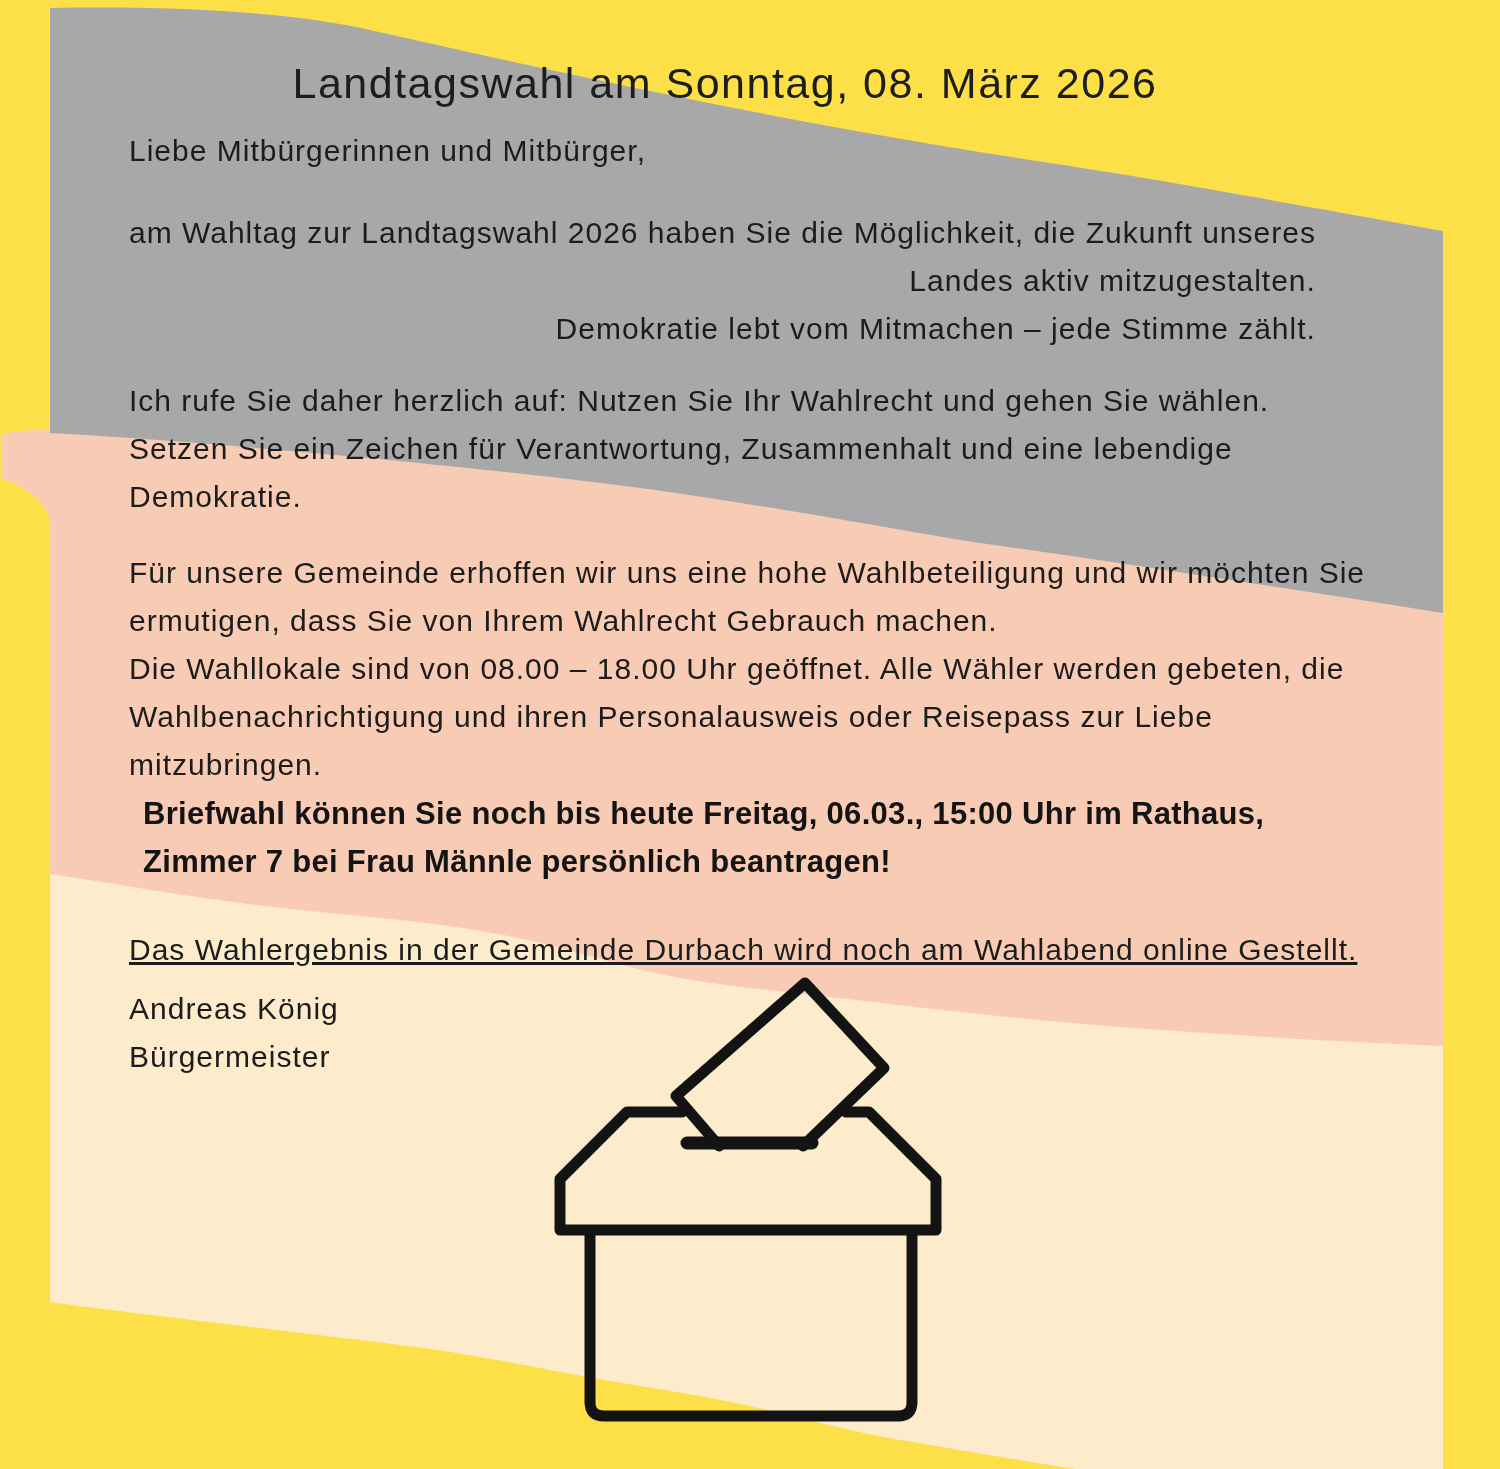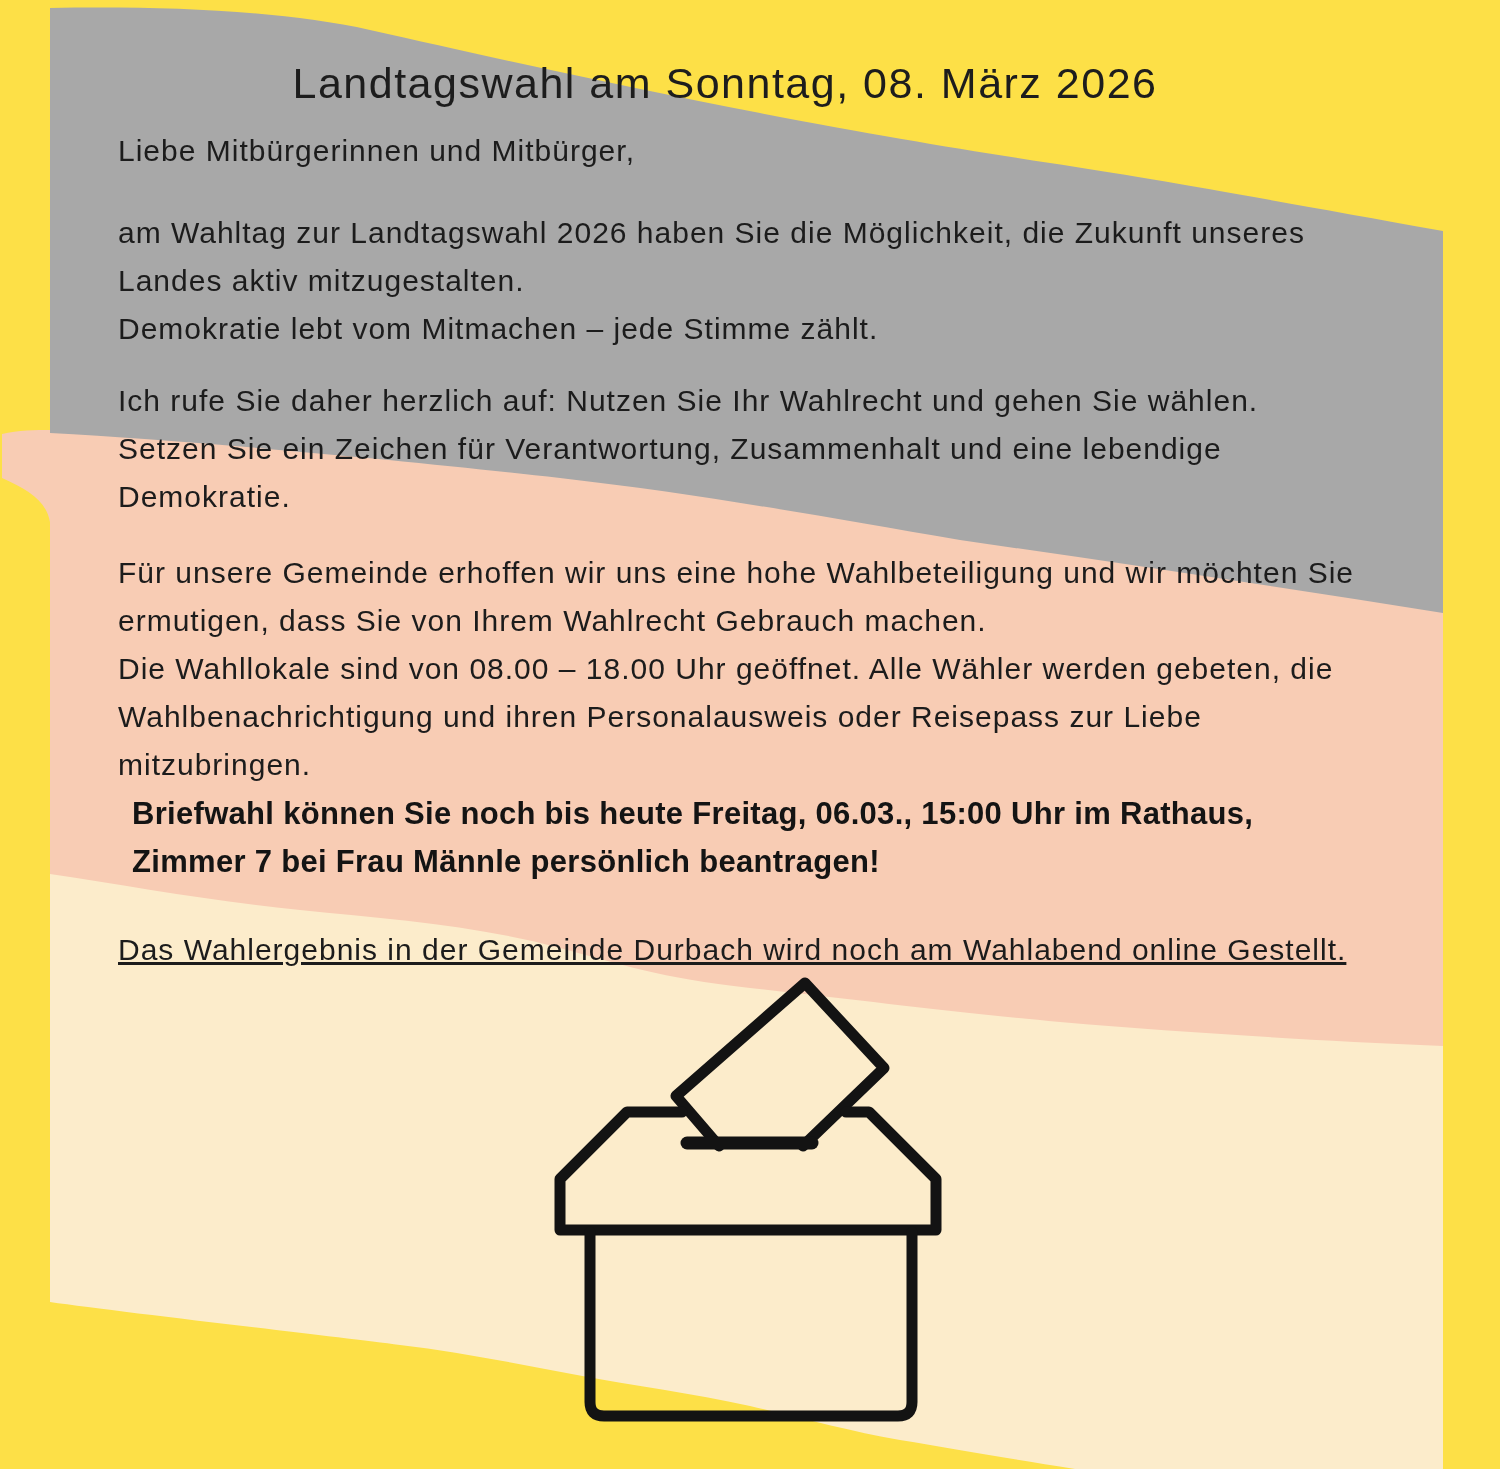--- a/index.html
+++ b/index.html
@@ -12,7 +12,7 @@
     color:#1c1c1c;
   }
   .bands{position:absolute;left:0;top:0;width:1500px;height:1469px;}
-  .txt{position:absolute;white-space:nowrap;}
+  .txt{position:absolute;white-space:nowrap;margin-left:11px;}
   .title{
     position:absolute;
     left:118px;top:30px;width:1214px;

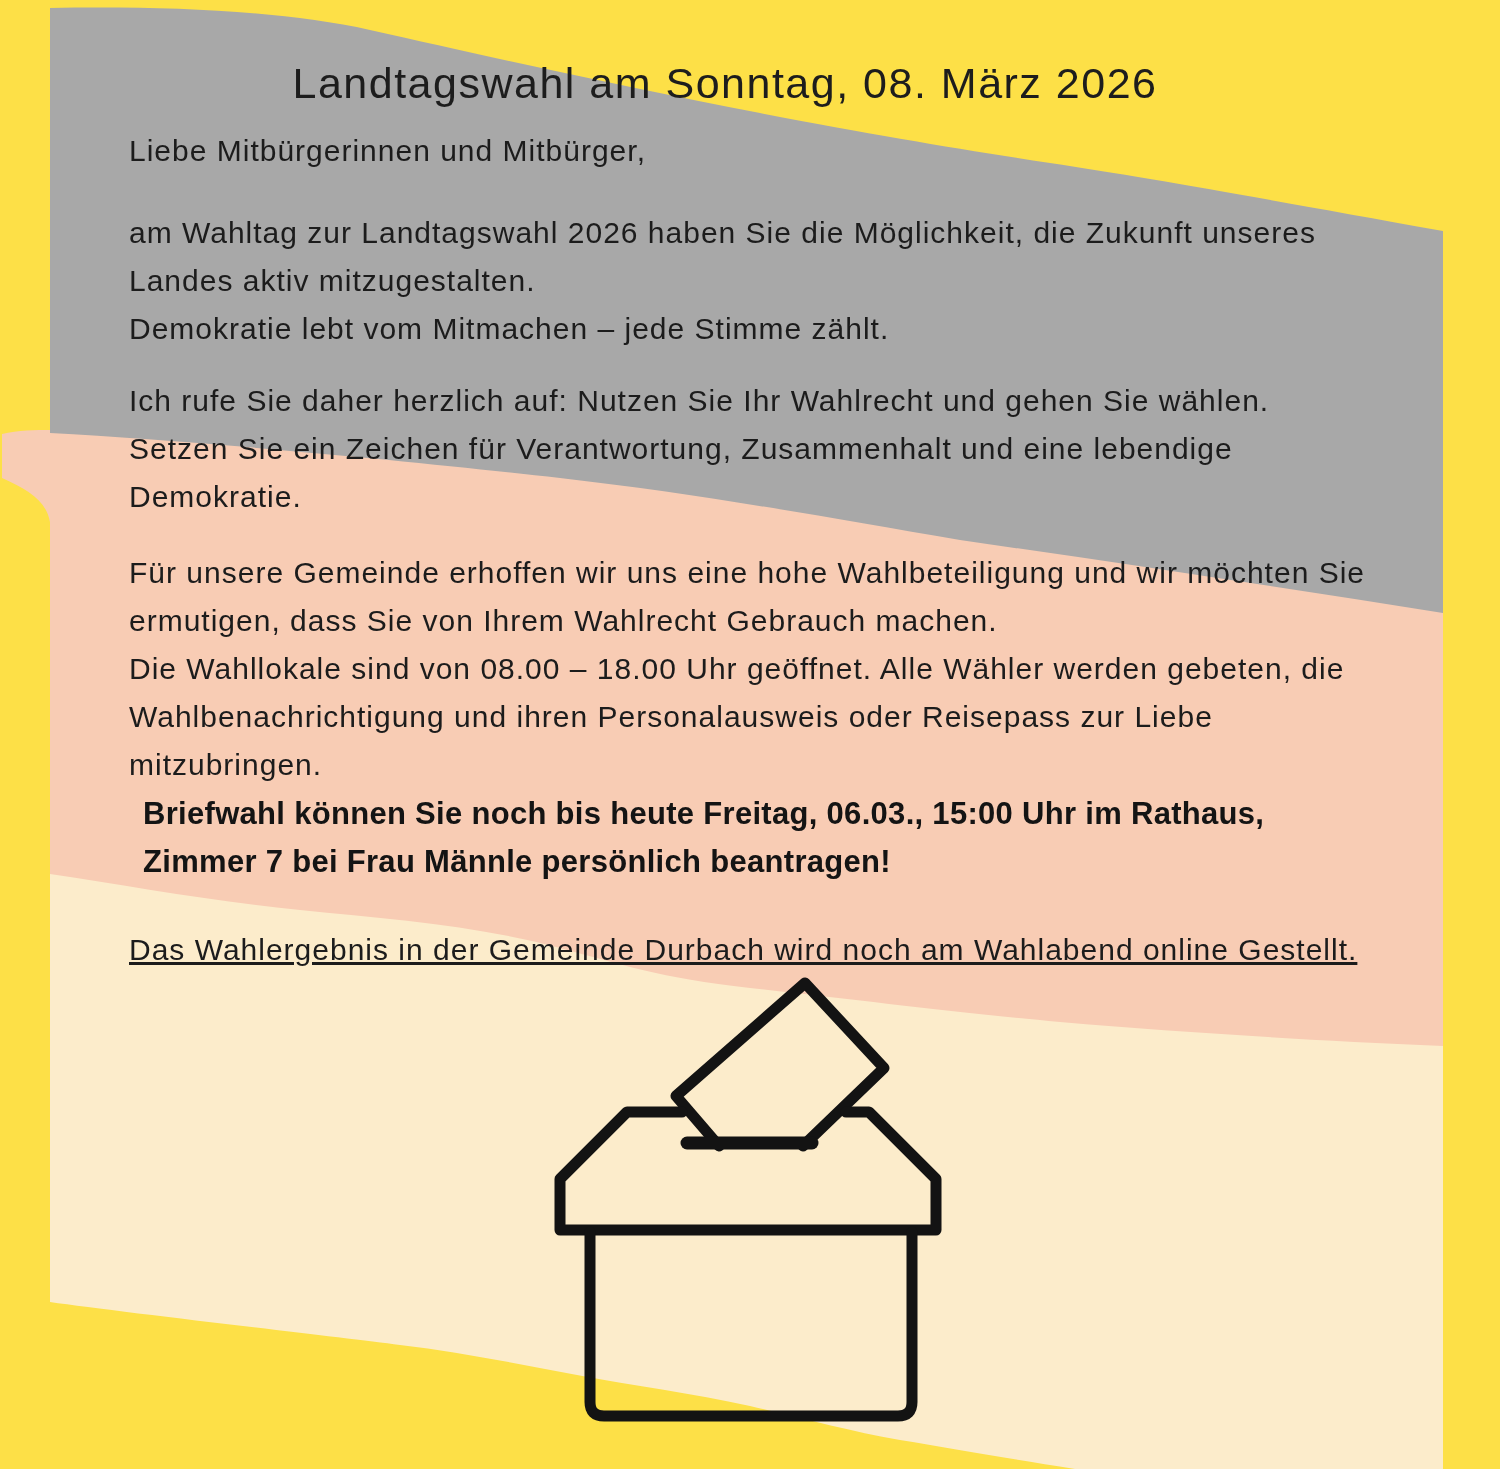--- a/index.html
+++ b/index.html
@@ -23,7 +23,7 @@
   .body-line{font-size:30px;line-height:48px;letter-spacing:1px;font-weight:400;}
   .bold-line{font-size:31px;line-height:48px;letter-spacing:0.3px;font-weight:700;color:#141414;}
   .greeting{left:118px;top:127px;}
-  .para-opportunity{left:118px;top:209px;}
+  .para-opportunity{left:118px;top:209px;text-align:right;}
   .para-appeal{left:118px;top:377px;}
   .para-turnout{left:118px;top:549px;}
   .notice{left:132px;top:790px;}

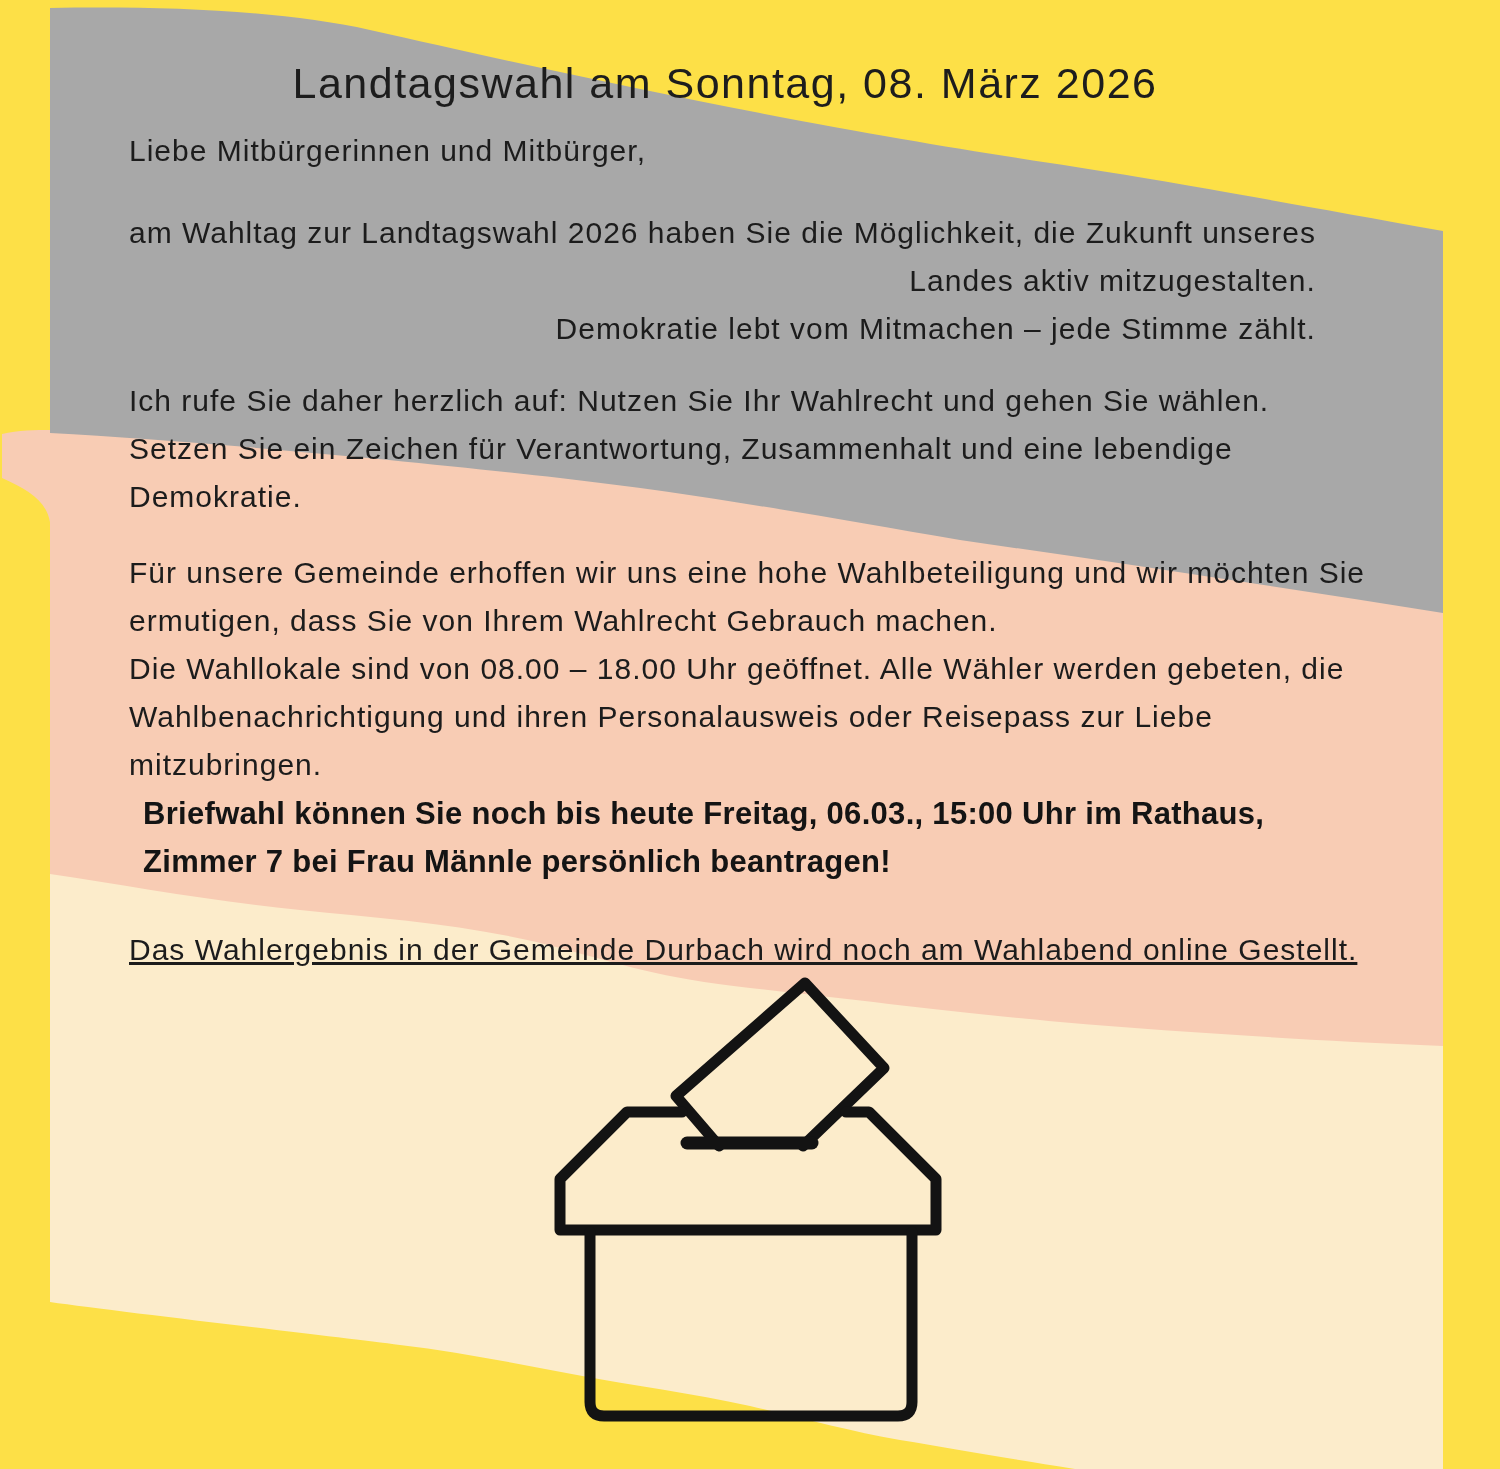--- a/index.html
+++ b/index.html
@@ -118,6 +118,10 @@
 
   <div class="txt para-results body-line">Das Wahlergebnis in der Gemeinde Durbach wird noch am Wahlabend online Gestellt.</div>
 
+  <div class="txt signature">
+    <div class="body-line">Andreas König</div>
+    <div class="body-line">Bürgermeister</div>
+  </div>
 
 </div>
 

